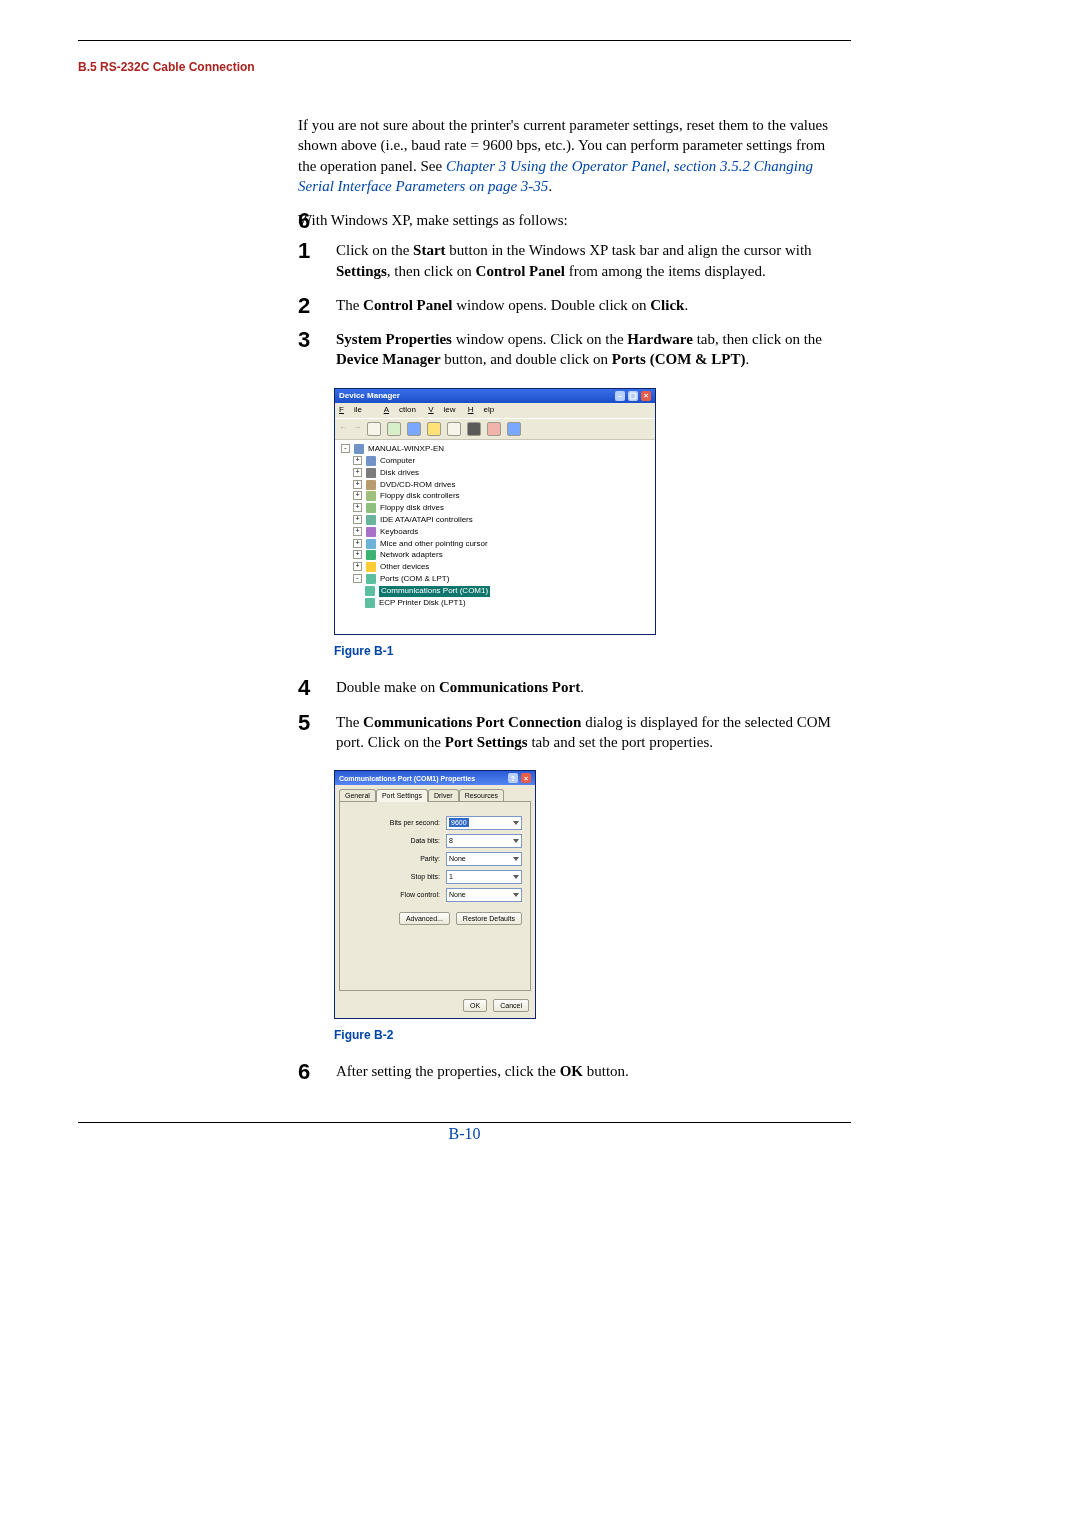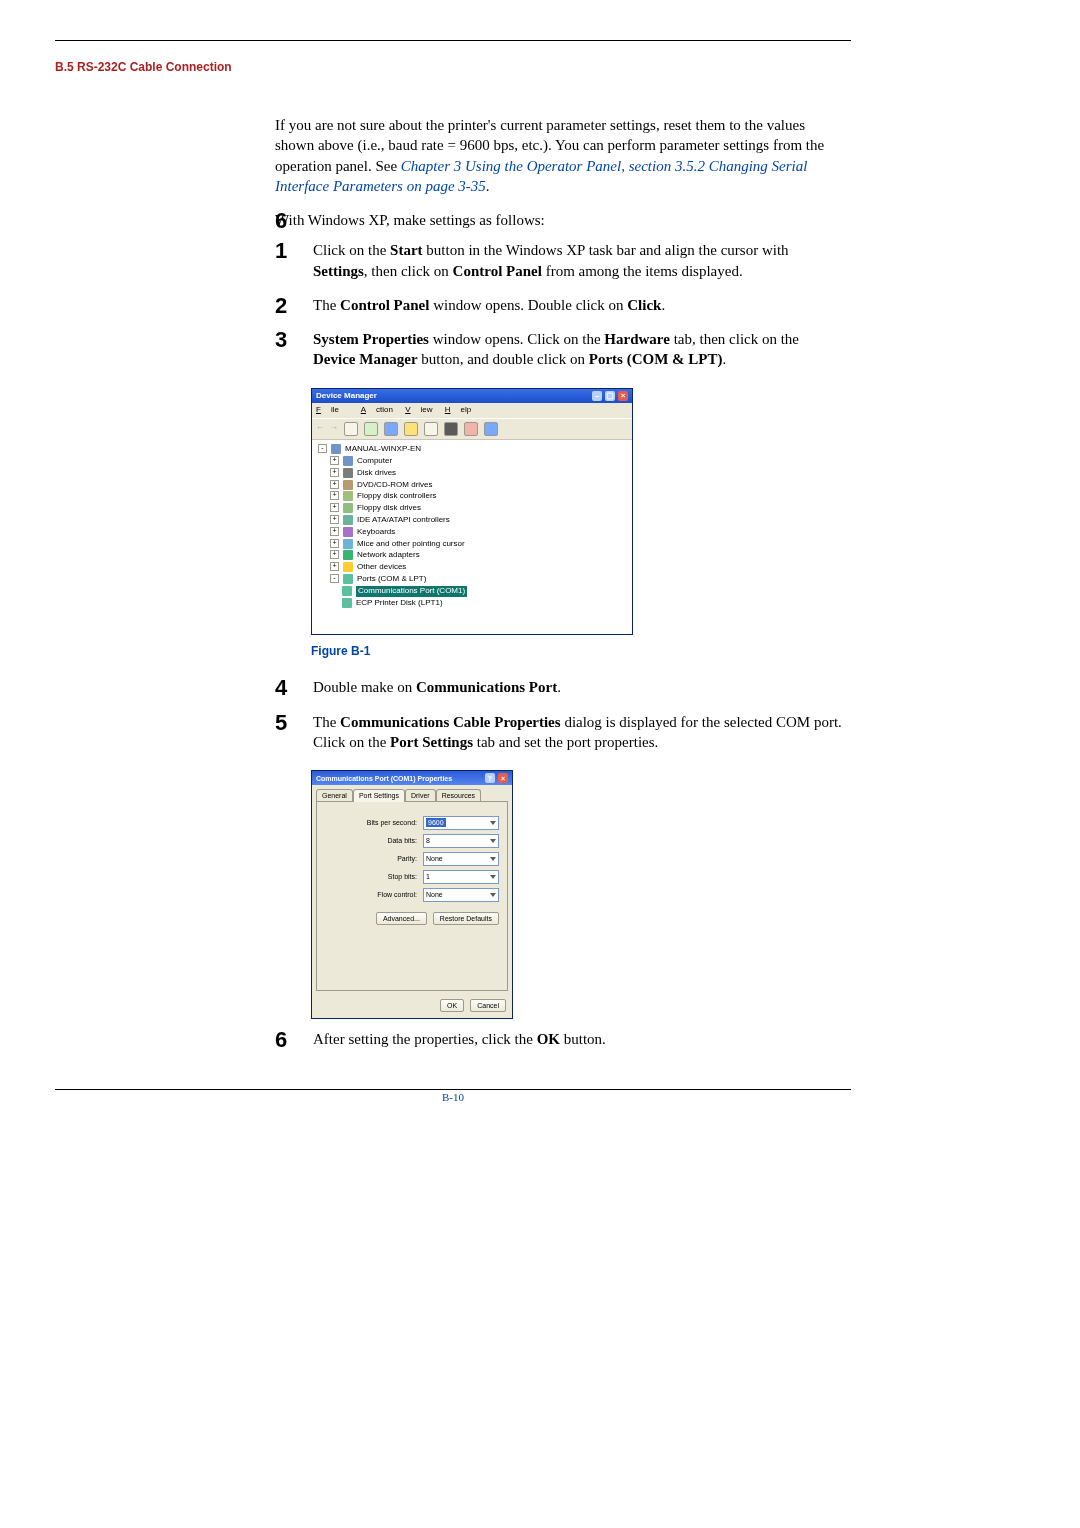--- a/index.html
+++ b/index.html
@@ -15,7 +15,7 @@
     width: 936px;
     min-height: 1528px;
     box-sizing: border-box;
-    padding: 40px 85px 30px 55px;
+    padding: 40px 85px 30px 78px;
     position: relative;
   }
   .rule-top, .rule-bottom {

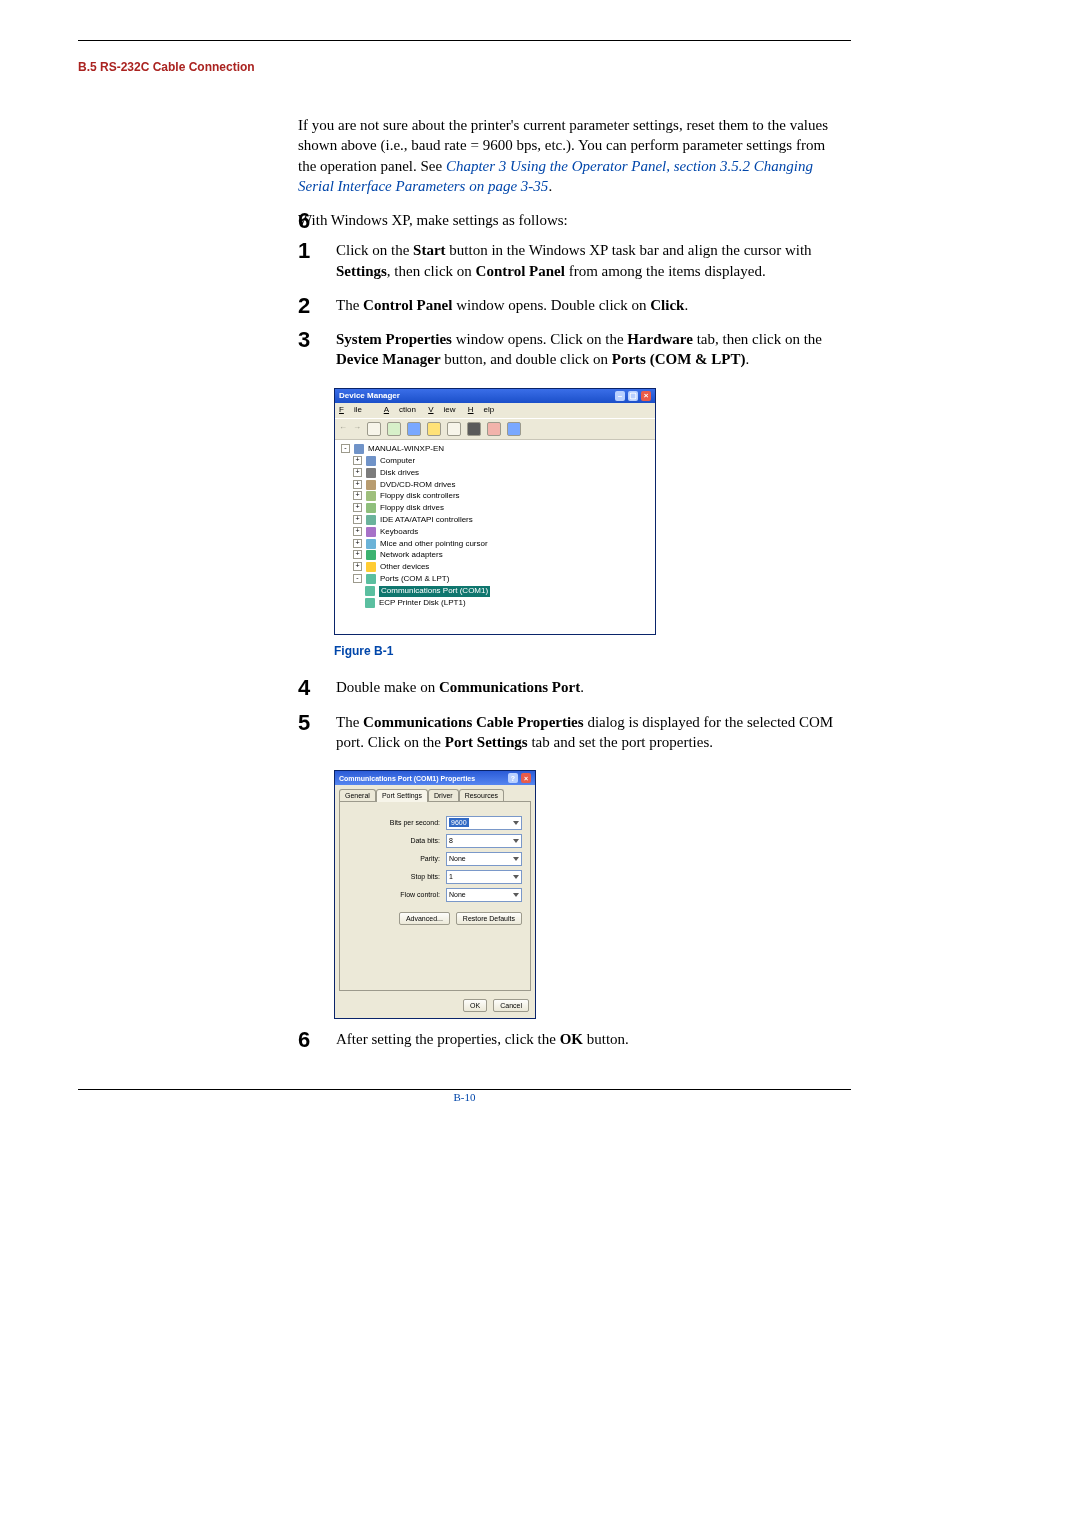--- a/index.html
+++ b/index.html
@@ -404,7 +404,7 @@
 
     <ol class="substeps" id="substeps-b">
         <li><span class="step-num">4</span><span>Double make on </span><b>Communications Port</b><span>.</span></li>
-        <li><span class="step-num">5</span><span>The </span><b>Communications Cable Properties</b><span> dialog is displayed for the selected COM port. Click on the </span><b>Port Settings</b><span> tab and set the port properties.</span></li>
+        <li><span class="step-num">5</span><span>The </span><b>Communications Port Connection</b><span> dialog is displayed for the selected COM port. Click on the </span><b>Port Settings</b><span> tab and set the port properties.</span></li>
       </ol>
 
     <div class="figure-wrap">

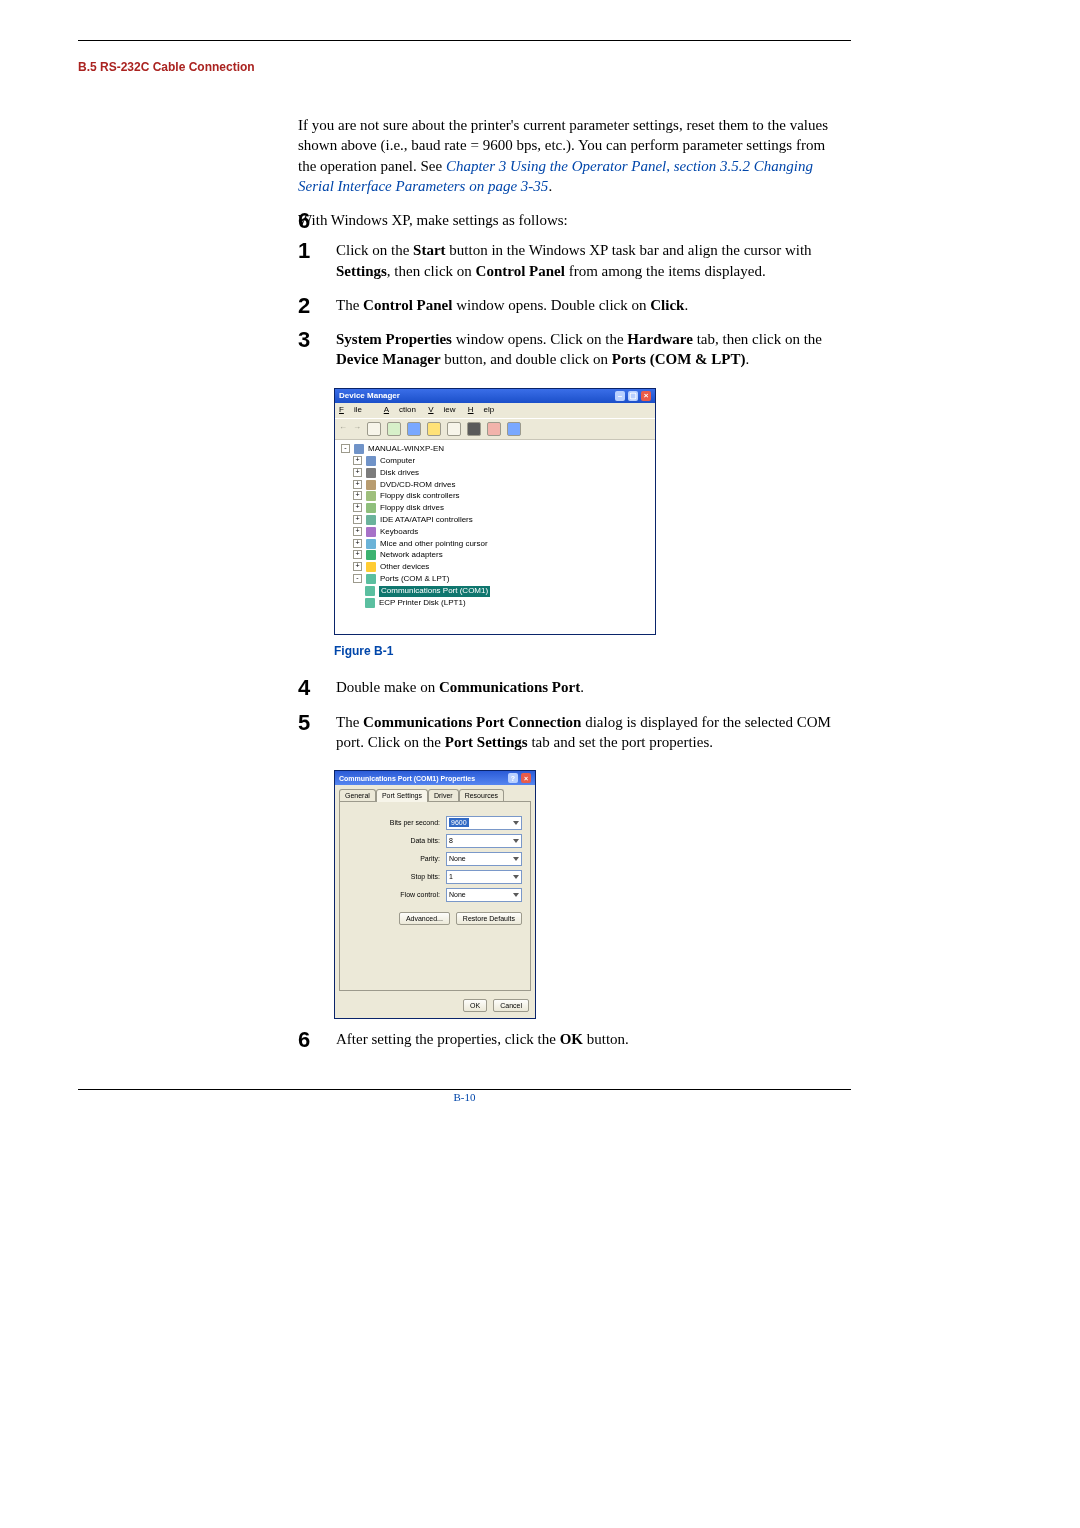--- a/index.html
+++ b/index.html
@@ -470,6 +470,7 @@
           <span class="btn">Cancel</span>
         </div>
       </div>
+      <div class="figure-caption">Figure B-2</div>
     </div>
 
     <ol class="substeps" id="substeps-c">

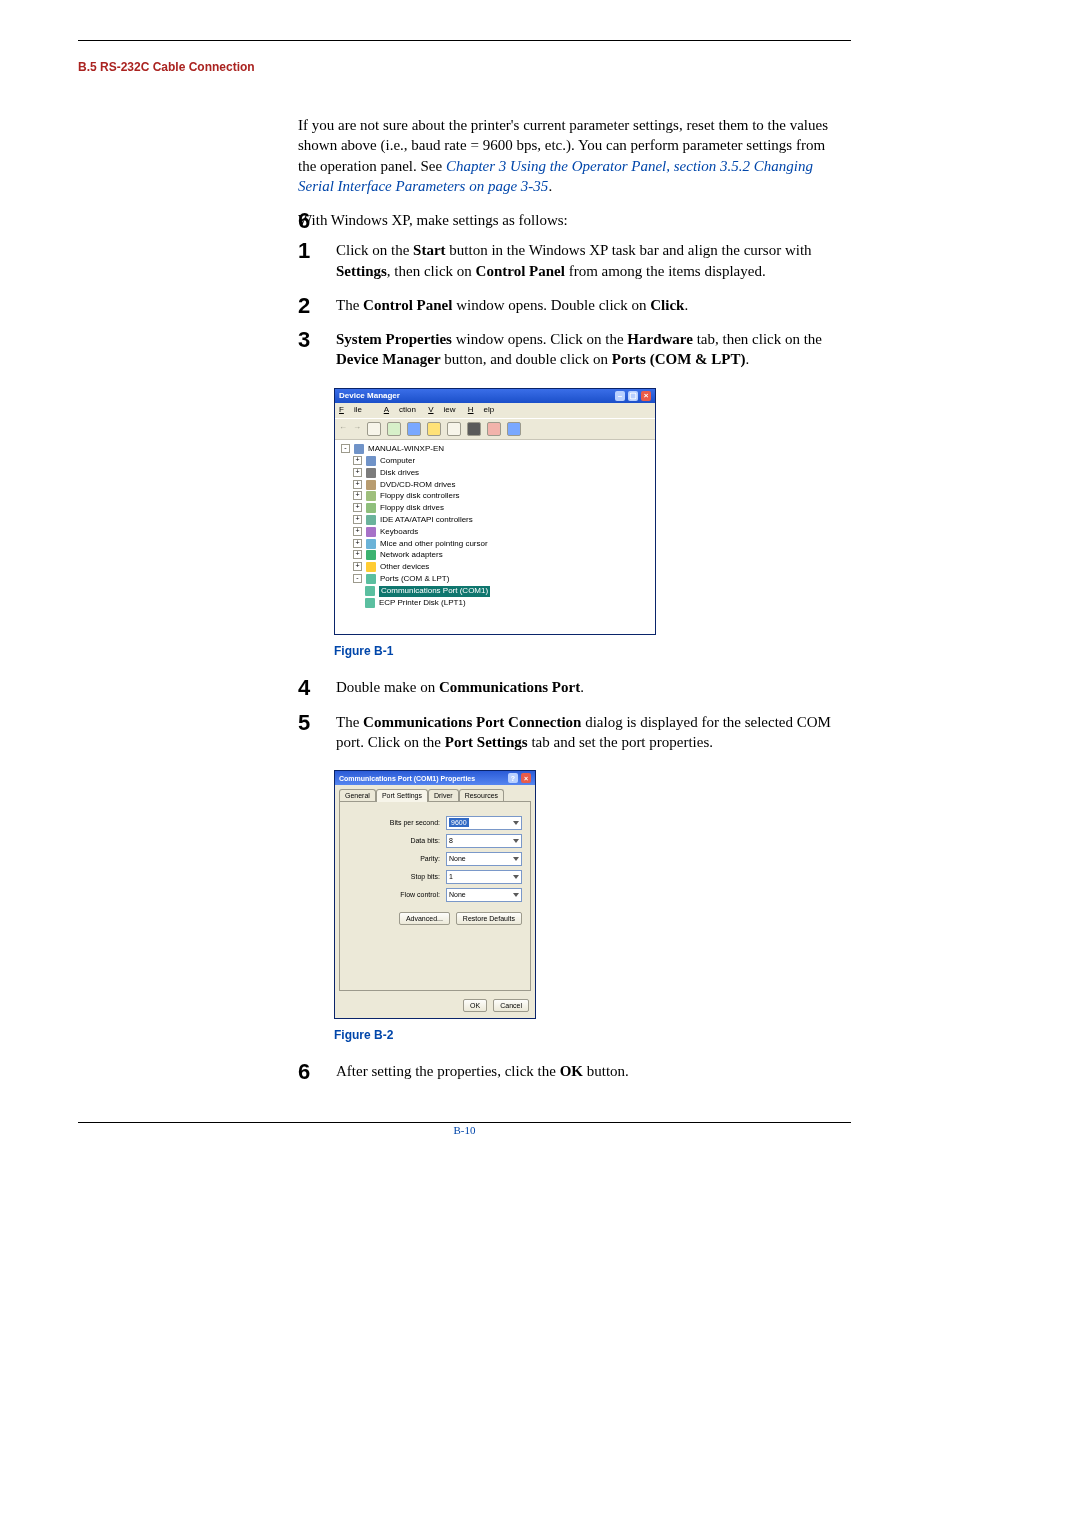--- a/index.html
+++ b/index.html
@@ -258,7 +258,7 @@
     text-align:center;
     color:#0046aa;
     font-family:"Times New Roman", serif;
-    font-size:11px;
+    font-size:16px;
     margin-top:30px;
     padding-top:6px;
   }

